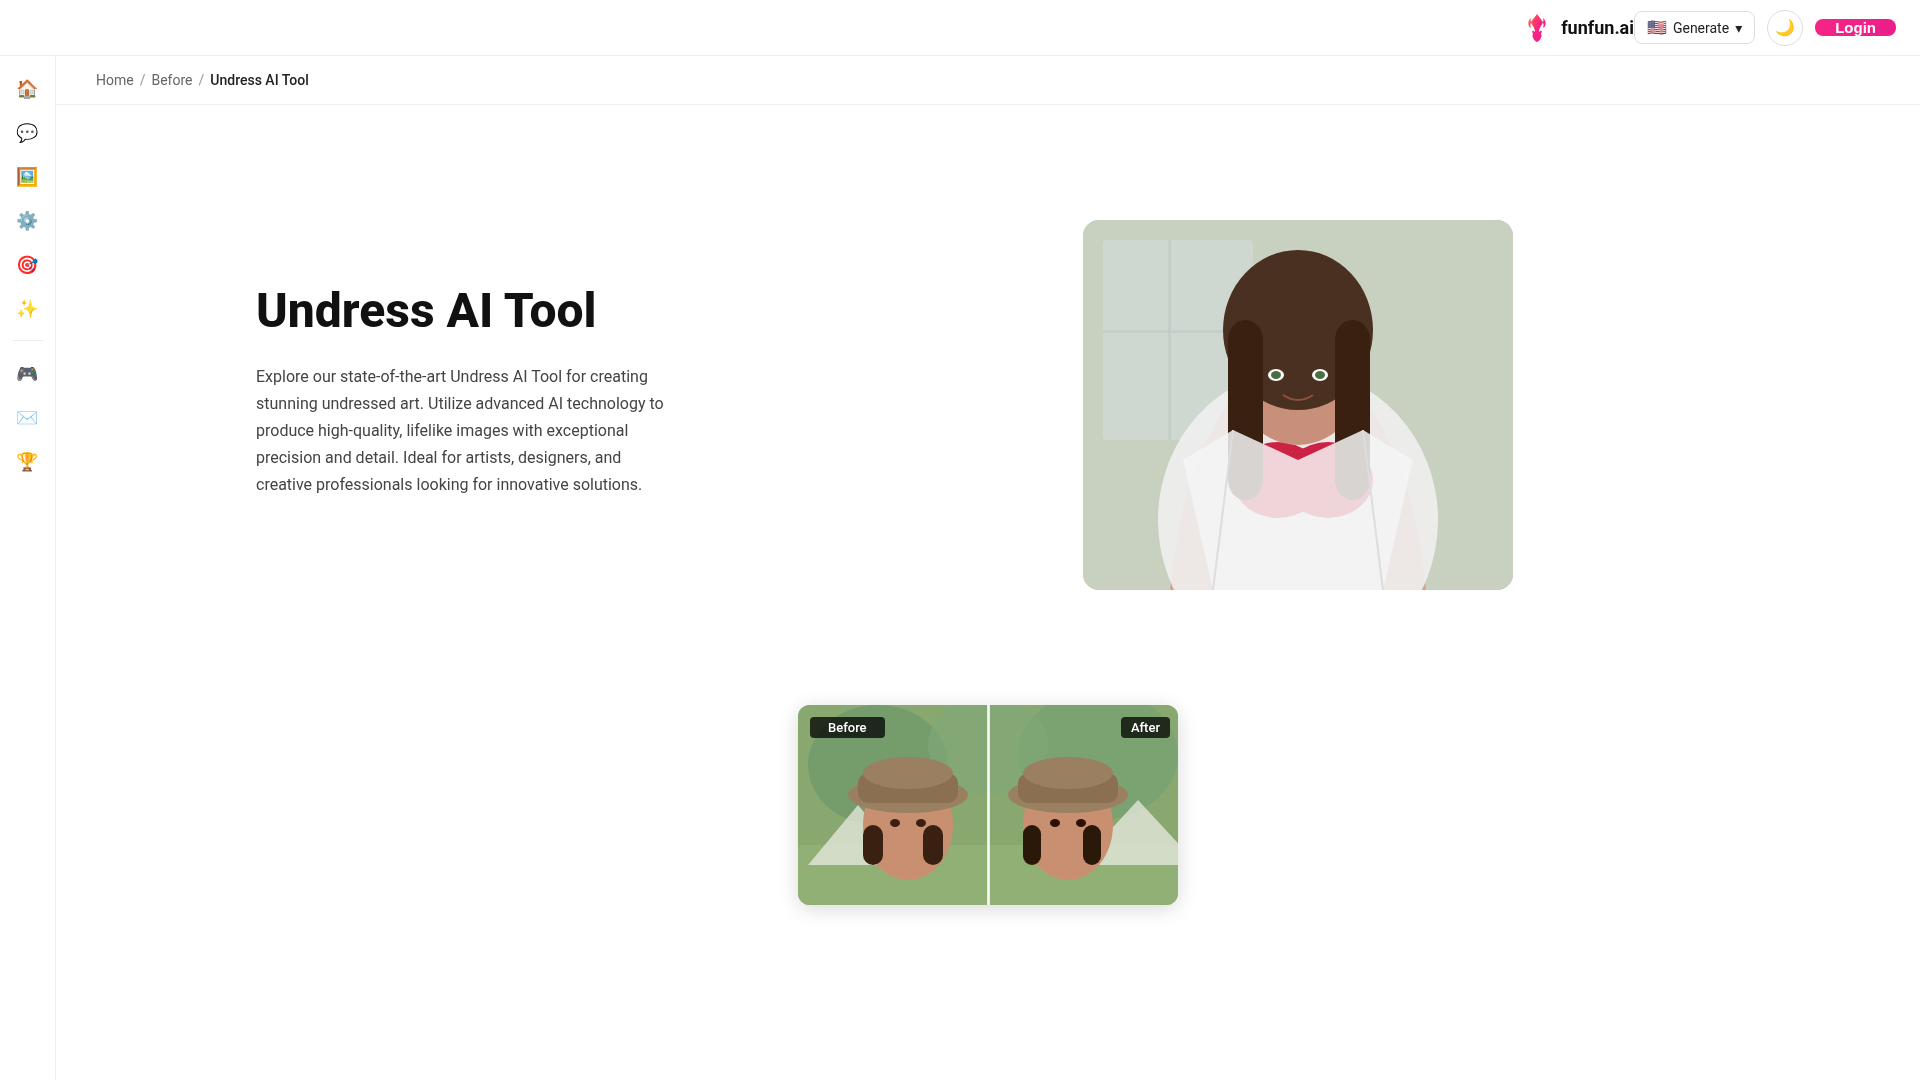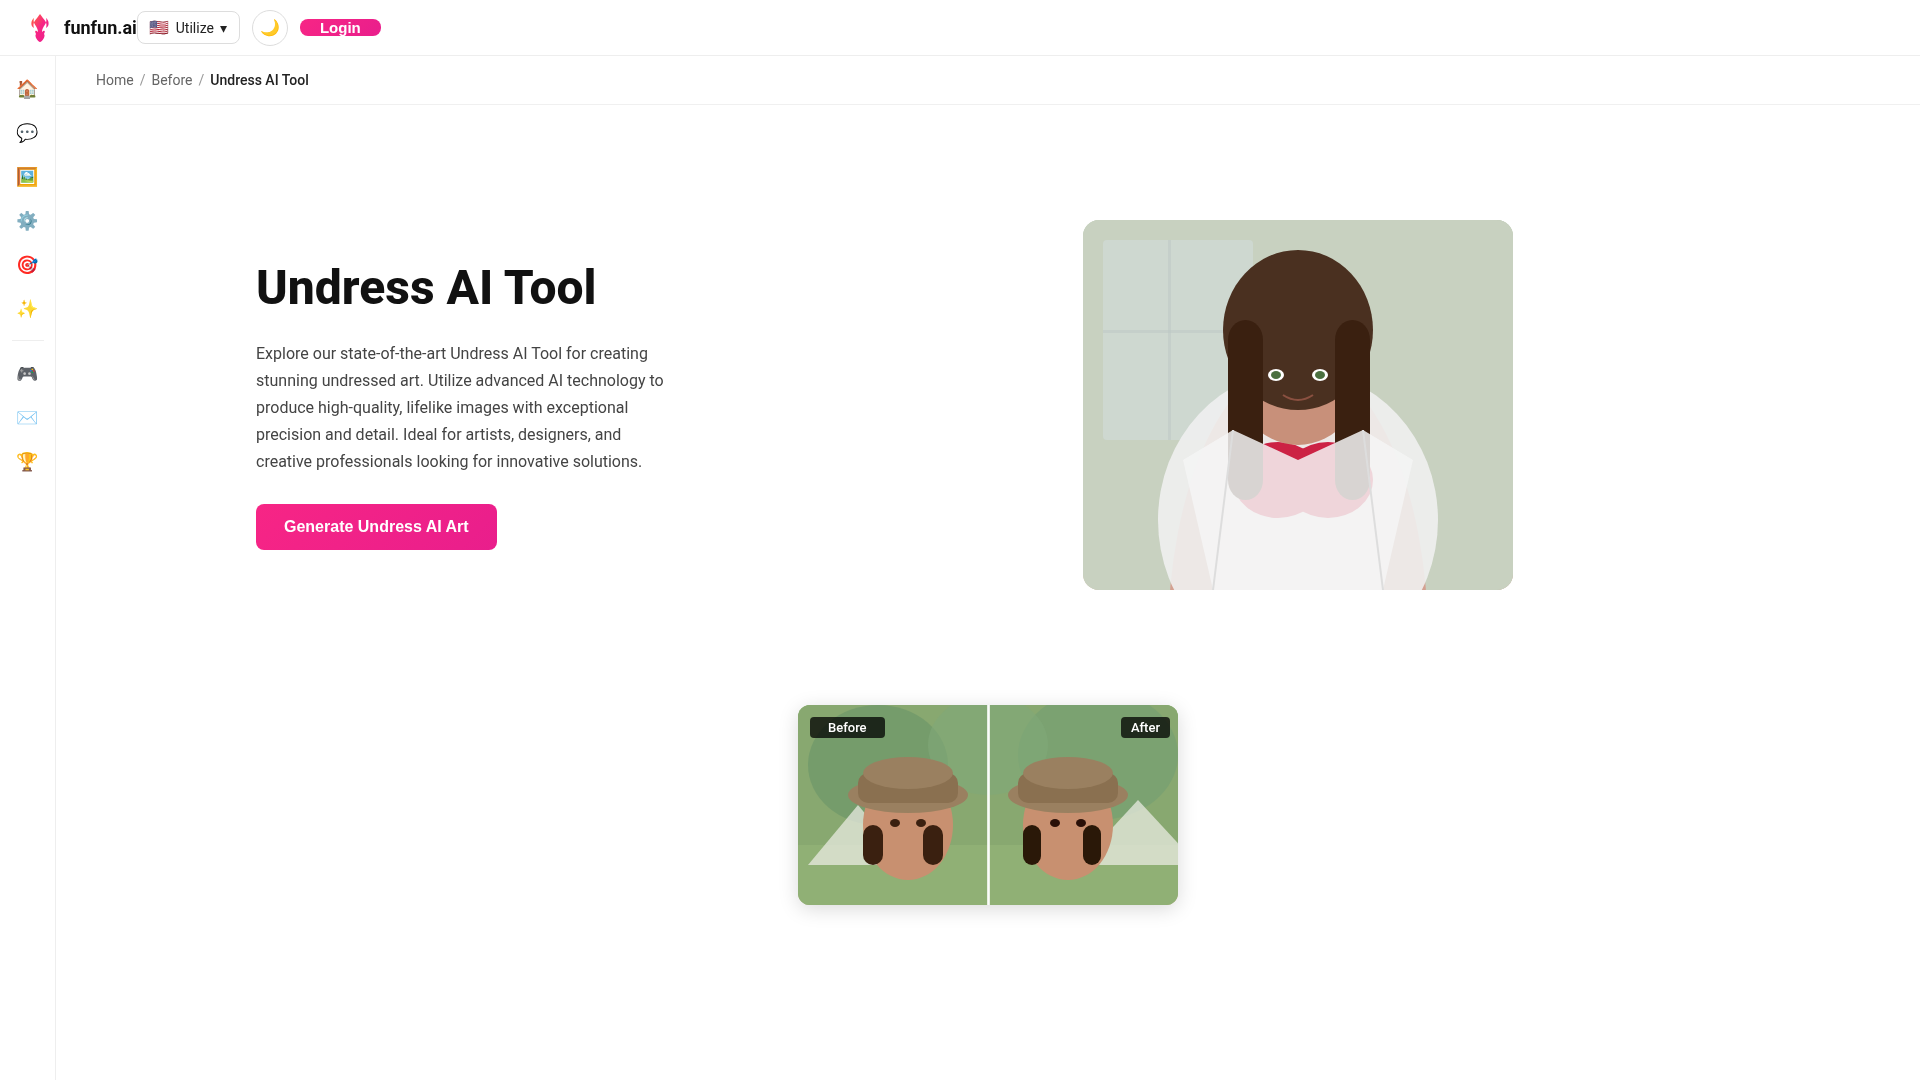--- a/index.html
+++ b/index.html
@@ -9,7 +9,7 @@
     .navbar {
       position: fixed; top: 0; left: 0; right: 0; height: 56px;
       background: #fff; border-bottom: 1px solid #eee;
-      display: flex; align-items: center; justify-content: flex-start;
+      display: flex; align-items: center; justify-content: flex-end;
       padding: 0 24px; z-index: 100;
     }
     .navbar-left { display: flex; align-items: center; gap: 8px; }

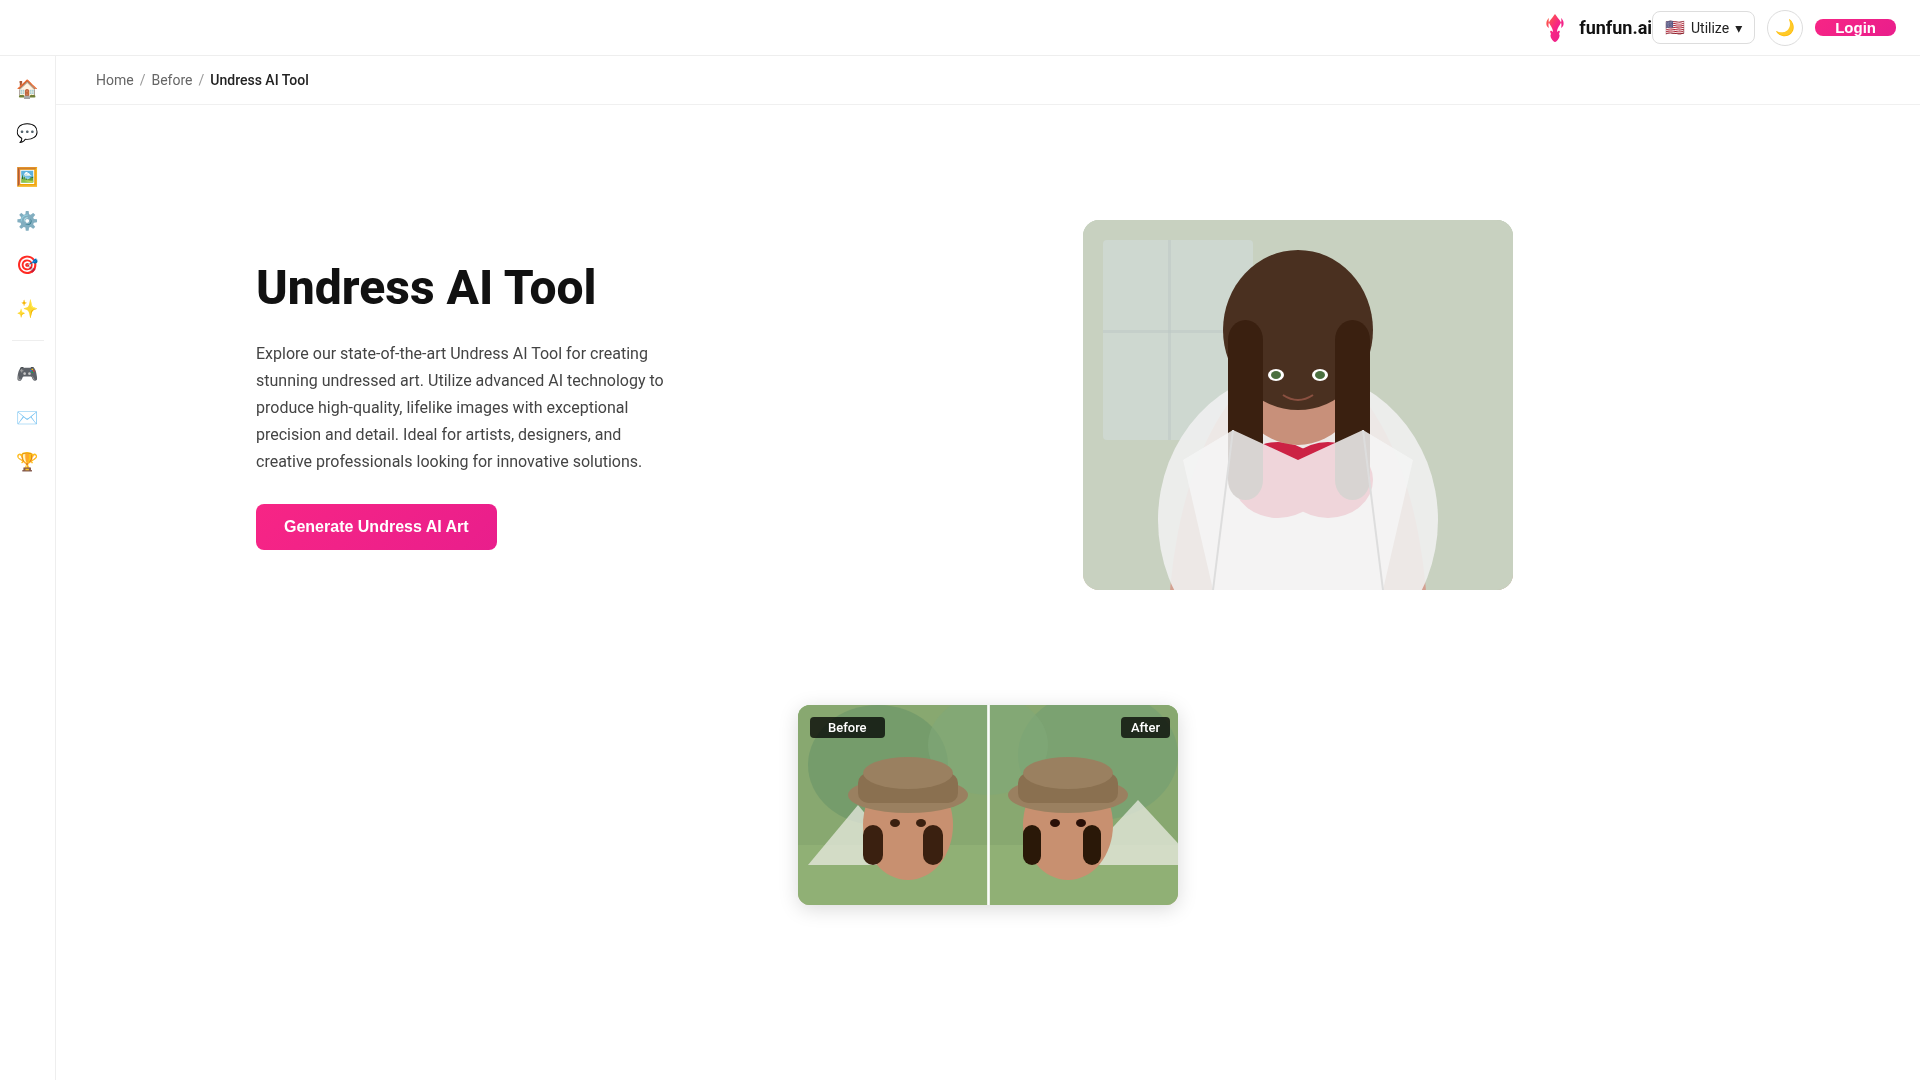--- a/index.html
+++ b/index.html
@@ -148,7 +148,7 @@
   <div class="navbar-right">
     <div class="lang-selector">
       <span class="flag">🇺🇸</span>
-      <span>Utilize</span>
+      <span>Generate</span>
       <span>▾</span>
     </div>
     <button class="theme-toggle">

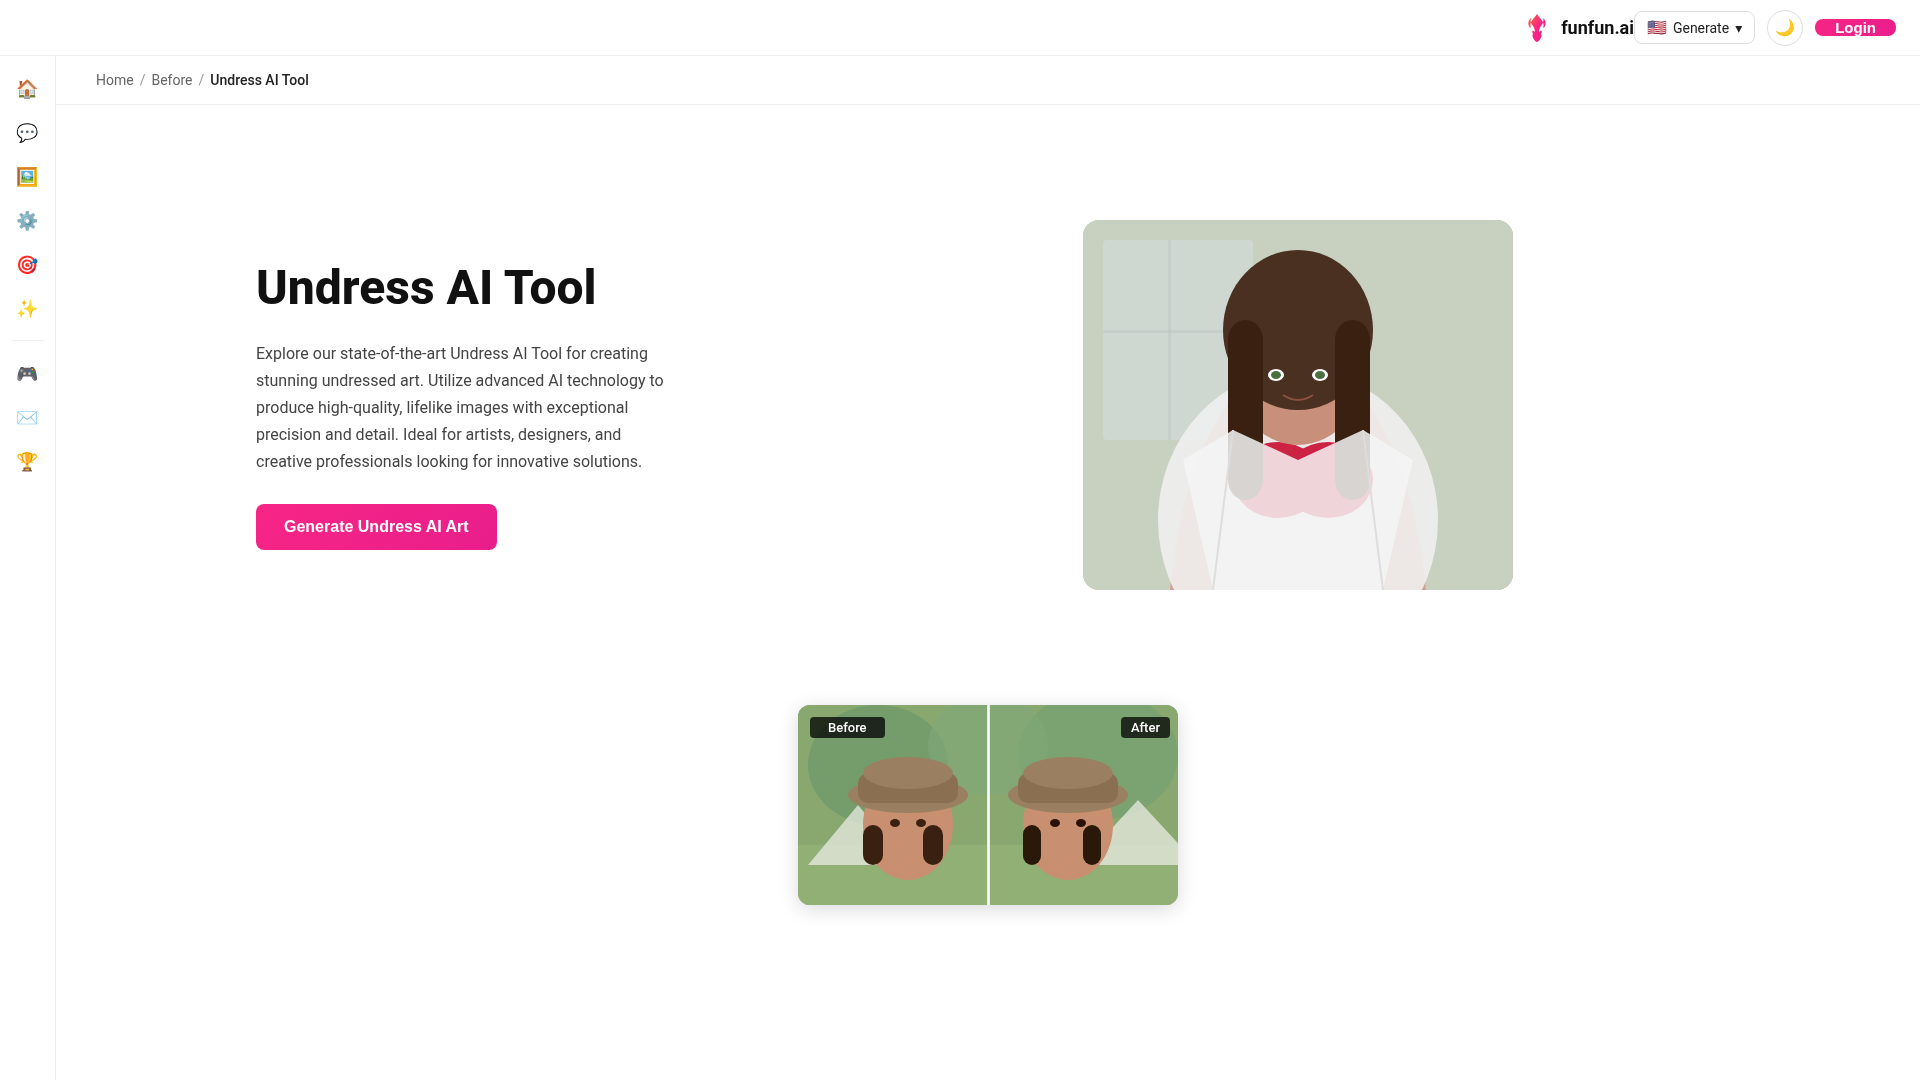--- a/index.html
+++ b/index.html
@@ -203,7 +203,6 @@
     <div class="hero-text">
       <h1 class="hero-title">Undress AI Tool</h1>
       <p class="hero-desc">Explore our state-of-the-art Undress AI Tool for creating stunning undressed art. Utilize advanced AI technology to produce high-quality, lifelike images with exceptional precision and detail. Ideal for artists, designers, and creative professionals looking for innovative solutions.</p>
-      <button class="hero-btn">Generate Undress AI Art</button>
     </div>
     <div class="hero-image-container">
 

